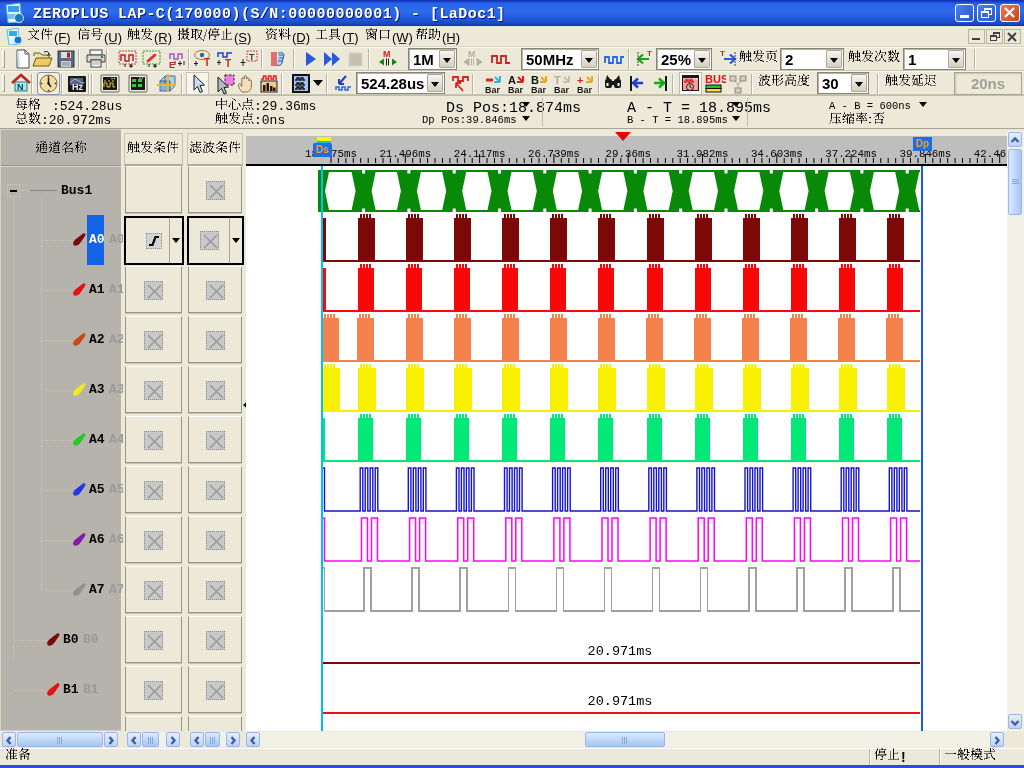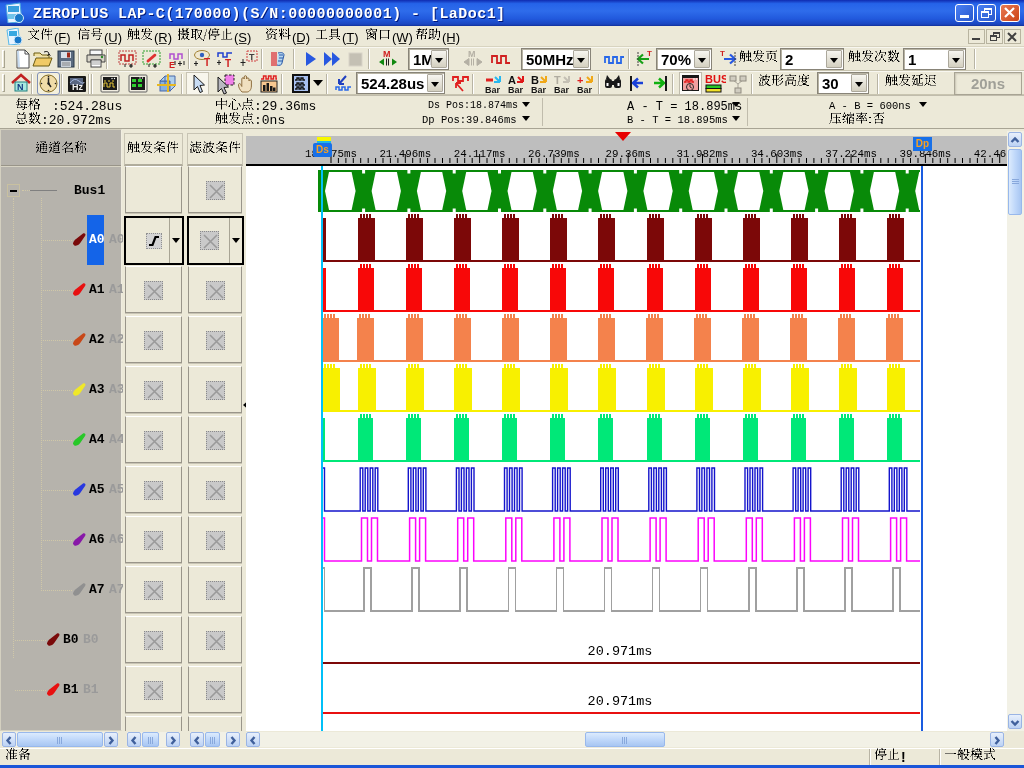--- a/index.html
+++ b/index.html
@@ -409,7 +409,7 @@
     <path d="M2,14 l5,-3.5 v7z M20,14 l-5,-3.5 v7z" fill="#108810"></path>
     <path d="M9.5,10.5 v7 m2,-7 v7" stroke="#202020"></path>
   </svg>
-<div class="abs combo" style="left:408px;top:48px;width:41px">
+<div class="abs combo" style="left:408px;top:48px;width:49px">
     <span class="t">1M</span>
     <span class="d"></span>
   </div>

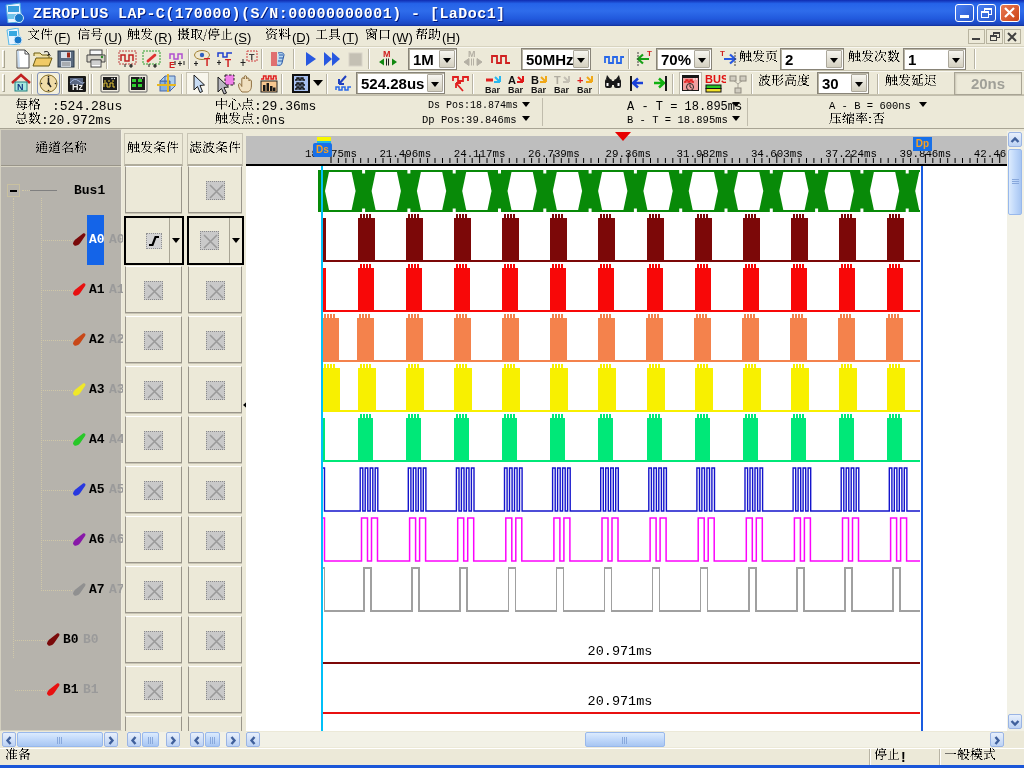--- a/index.html
+++ b/index.html
@@ -420,7 +420,7 @@
 <svg class="abs" style="left:490px;top:48px" width="22" height="22">
     <path d="M2,15 v-7 h5 v7 h4 v-7 h5 v7 h4" fill="none" stroke="#d02020" stroke-width="1.8"></path>
   </svg>
-<div class="abs combo" style="left:521px;top:48px;width:70px">
+<div class="abs combo" style="left:521px;top:48px;width:78px">
     <span class="t">50MHz</span>
     <span class="d"></span>
   </div>

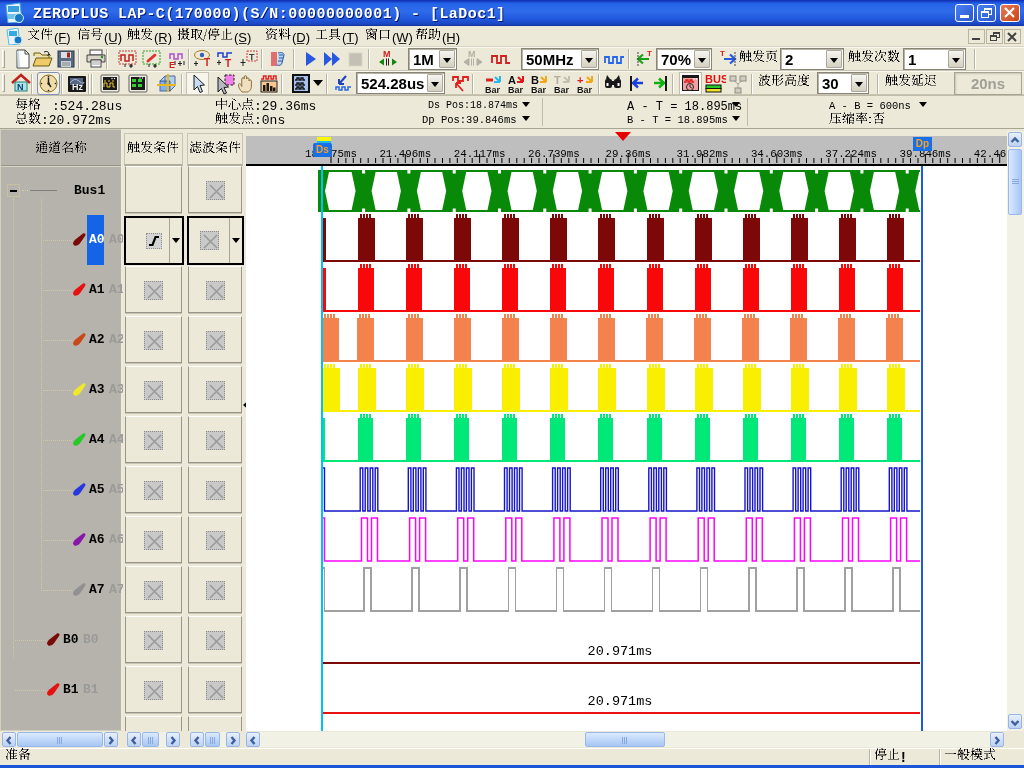--- a/index.html
+++ b/index.html
@@ -434,7 +434,7 @@
     <text x="13" y="8" font-size="8" font-weight="bold" fill="#d02020">T</text>
   </svg>
 <div class="abs combo" style="left:656px;top:48px;width:56px">
-    <span class="t">70%</span>
+    <span class="t">25%</span>
     <span class="d"></span>
   </div>
 <svg class="abs" style="left:717px;top:48px" width="22" height="22">

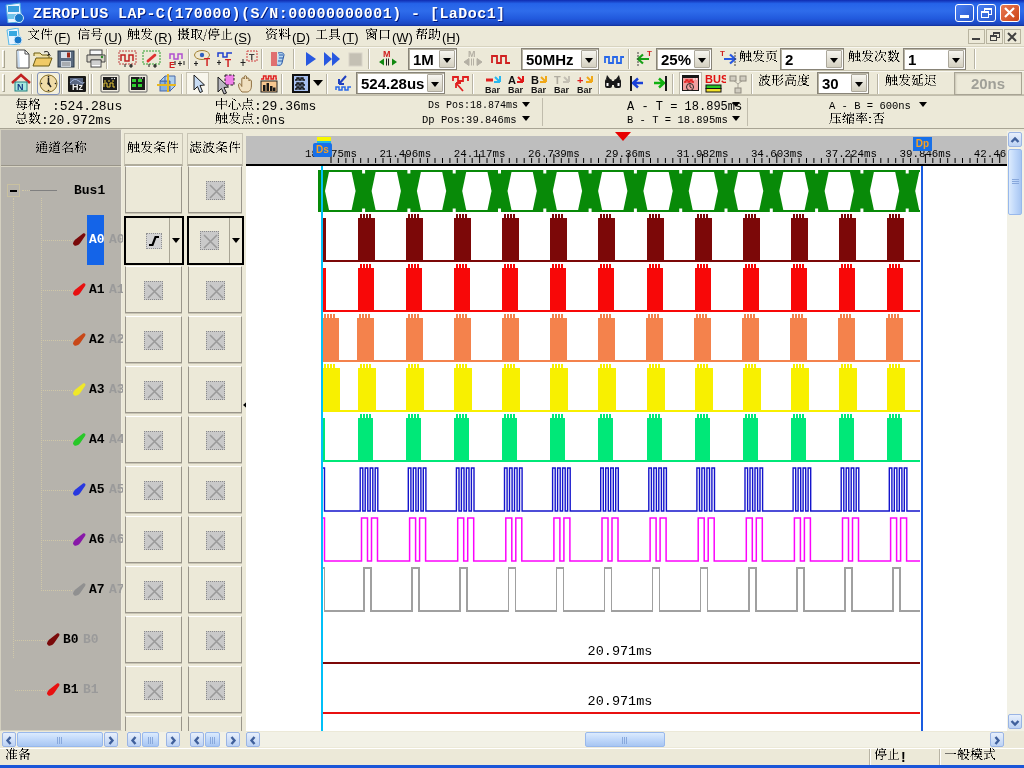--- a/index.html
+++ b/index.html
@@ -661,7 +661,7 @@
     <use href="#g33" x="26.0"></use>
   </svg>
 <div class="abs itext" style="left:254px;top:113px">:0ns</div>
-<div class="abs itext" style="left:428px;top:100px;font-size:10px">Ds Pos:18.874ms</div>
+<div class="abs itext" style="left:446px;top:100px;font-size:15px">Ds Pos:18.874ms</div>
 <div class="abs itext" style="left:422px;top:114px;font-size:10.5px">Dp Pos:39.846ms</div>
 <div class="abs itext" style="left:627px;top:100px;font-size:12px">A - T = 18.895ms</div>
 <div class="abs itext" style="left:627px;top:114px;font-size:10.5px">B - T = 18.895ms</div>

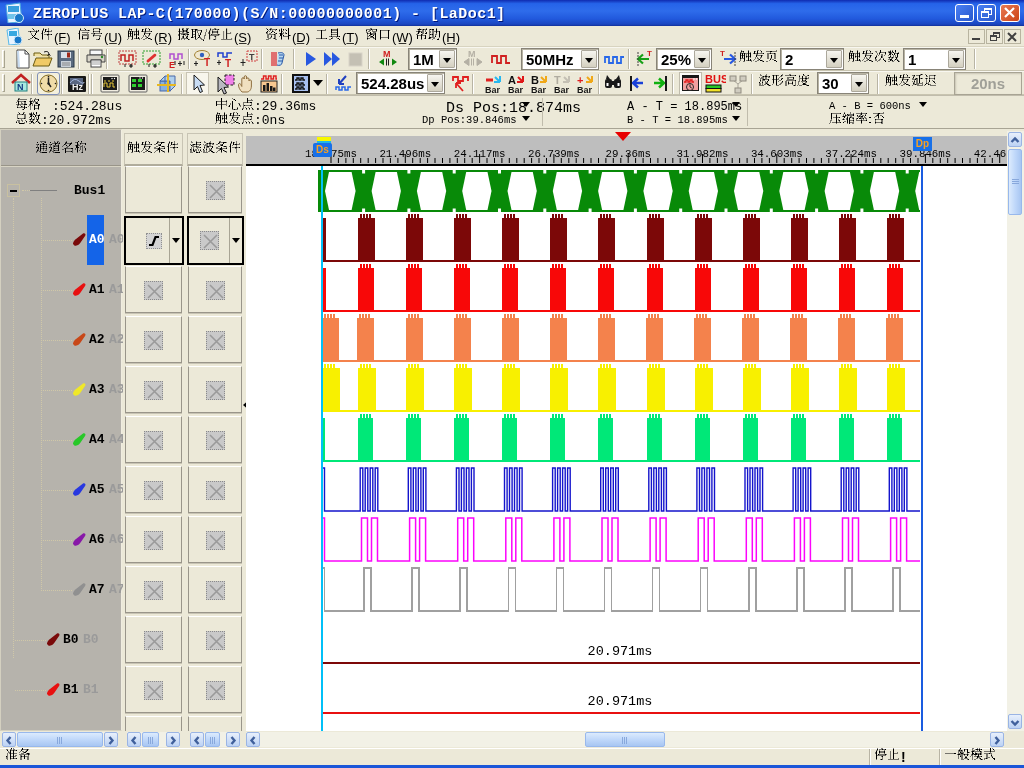--- a/index.html
+++ b/index.html
@@ -663,7 +663,7 @@
 <div class="abs itext" style="left:254px;top:113px">:0ns</div>
 <div class="abs itext" style="left:446px;top:100px;font-size:15px">Ds Pos:18.874ms</div>
 <div class="abs itext" style="left:422px;top:114px;font-size:10.5px">Dp Pos:39.846ms</div>
-<div class="abs itext" style="left:627px;top:100px;font-size:12px">A - T = 18.895ms</div>
+<div class="abs itext" style="left:627px;top:100px;font-size:15px">A - T = 18.895ms</div>
 <div class="abs itext" style="left:627px;top:114px;font-size:10.5px">B - T = 18.895ms</div>
 <div class="abs itext" style="left:829px;top:100px;font-size:10.5px">A - B = 600ns</div>
 <svg class="abs" style="left:829px;top:110px" width="57" height="23">

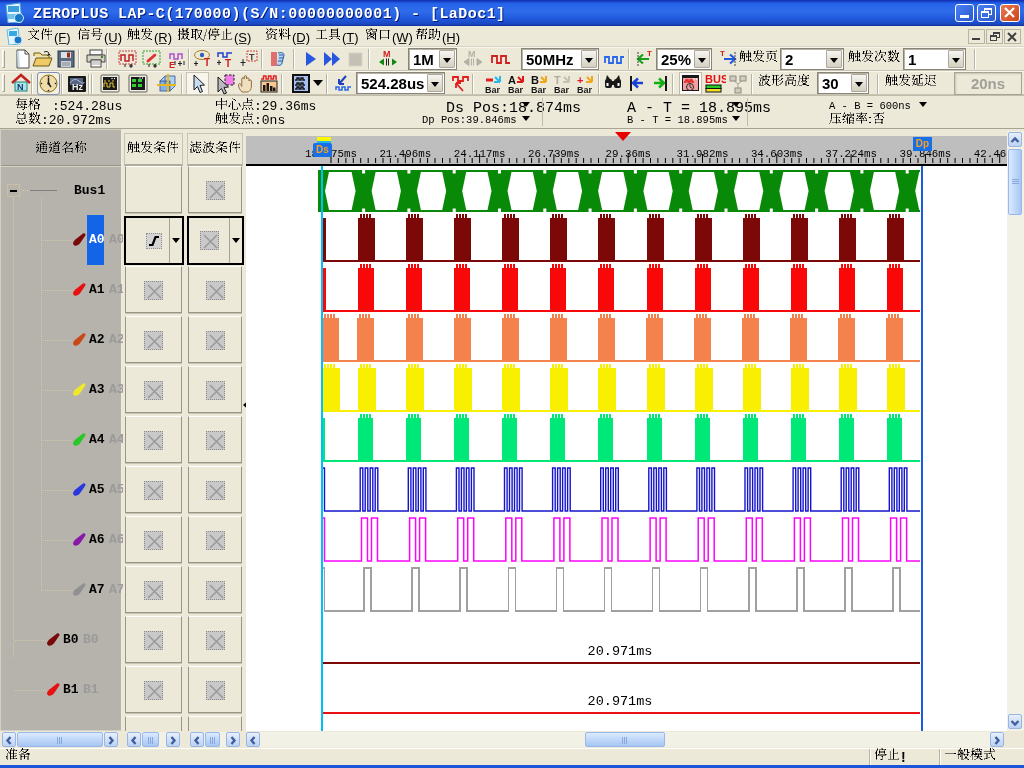--- a/index.html
+++ b/index.html
@@ -693,7 +693,7 @@
   </div>
 <div class="abs" style="left:22px;top:190px;width:8px;height:1px;border-top:1px dotted #d0c8a8"></div>
 <div class="abs" style="left:30px;top:190px;width:27px;height:1px;background:#808080"></div>
-<div class="abs chlabel" style="left:74px;top:183px">Bus1</div>
+<div class="abs chlabel" style="left:61px;top:183px">Bus1</div>
 <div class="abs" style="left:13px;top:198px;width:1px;height:460px;border-left:1px dotted #d0c8a8"></div>
 <div class="abs" style="left:41px;top:198px;width:1px;height:393px;border-left:1px dotted #d0c8a8"></div>
 <div class="abs" style="left:43px;top:240px;width:29px;height:1px;border-top:1px dotted #d0c8a8"></div>

